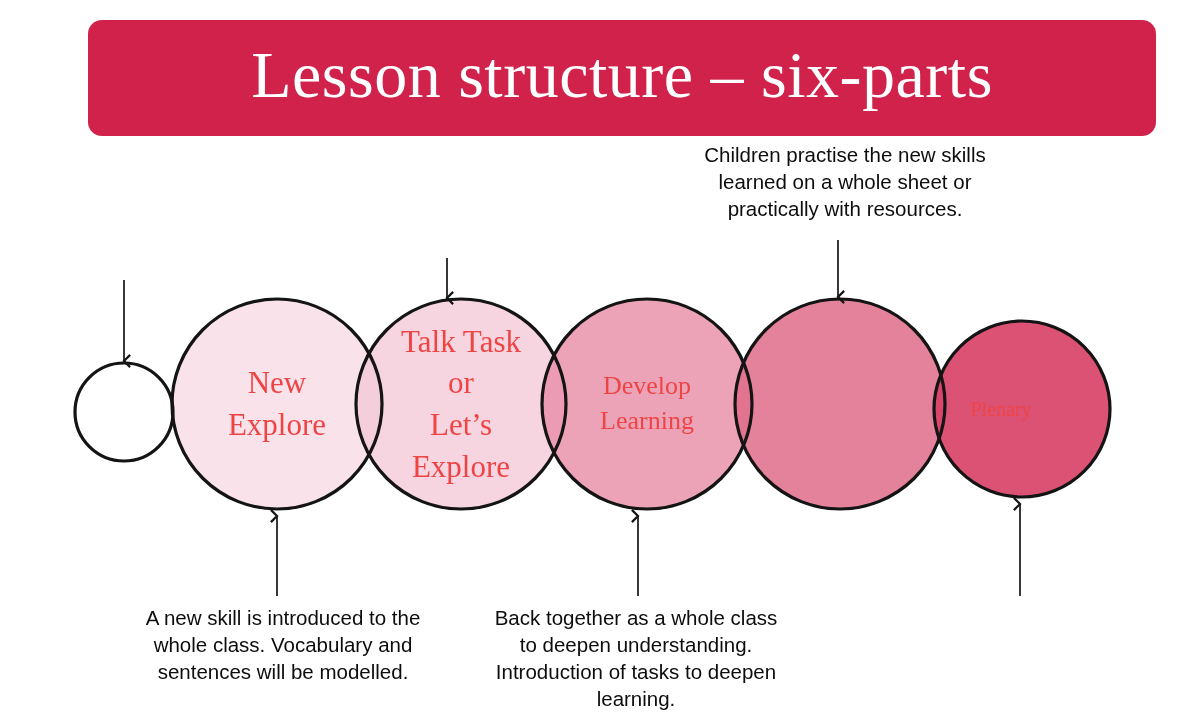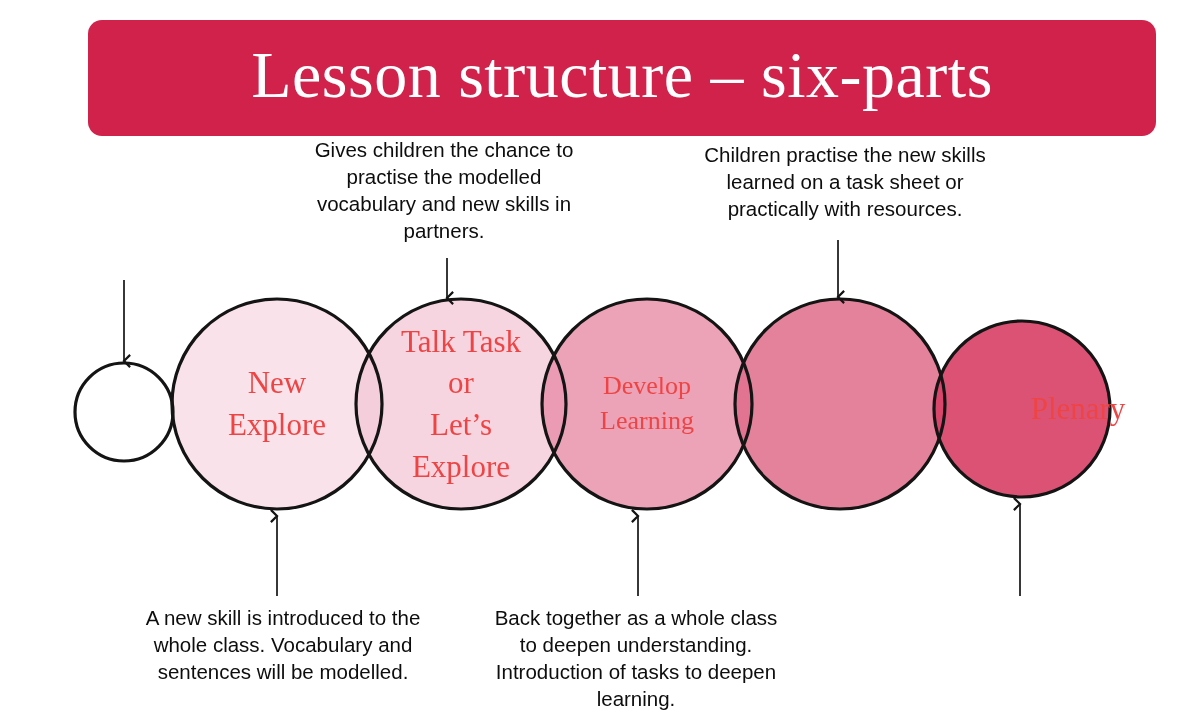--- a/index.html
+++ b/index.html
@@ -133,7 +133,6 @@
   <div class="circle-label" style="left:990px; top:321px; width:176px; height:176px; font-size:31px; line-height:1.34;">Plenary</div>
 
 
-  <div class="annotation" style="left:296px; top:136px; width:296px;">Gives children the chance to practise the modelled vocabulary  and new skills in partners.</div>
 
   <div class="annotation" style="left:700px; top:141px; width:290px;">Children practise the new skills learned on a task sheet or practically with resources.</div>
 

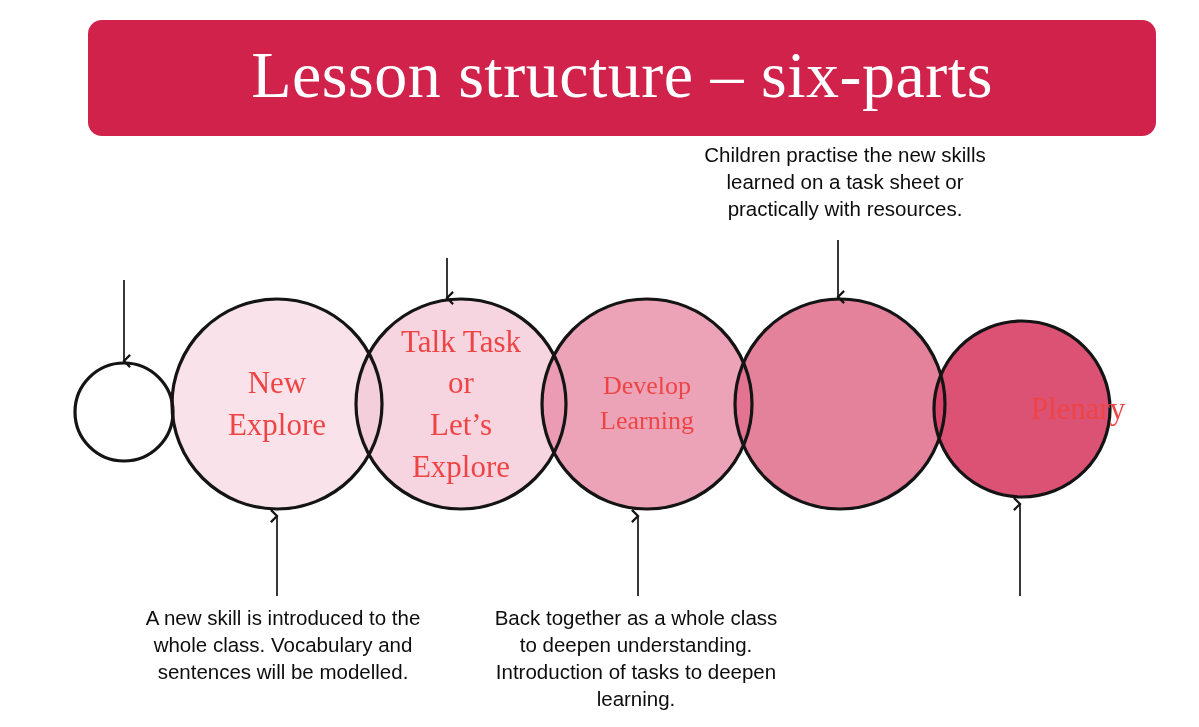--- a/index.html
+++ b/index.html
@@ -134,7 +134,7 @@
 
 
 
-  <div class="annotation" style="left:700px; top:141px; width:290px;">Children practise the new skills learned on a task sheet or practically with resources.</div>
+  <div class="annotation" style="left:700px; top:141px; width:290px;">Children practise the new skills learned on a whole sheet or practically with resources.</div>
 
   <div class="annotation" style="left:487px; top:604px; width:298px;">Back together as a whole class to deepen understanding. Introduction of tasks to deepen learning.</div>
 

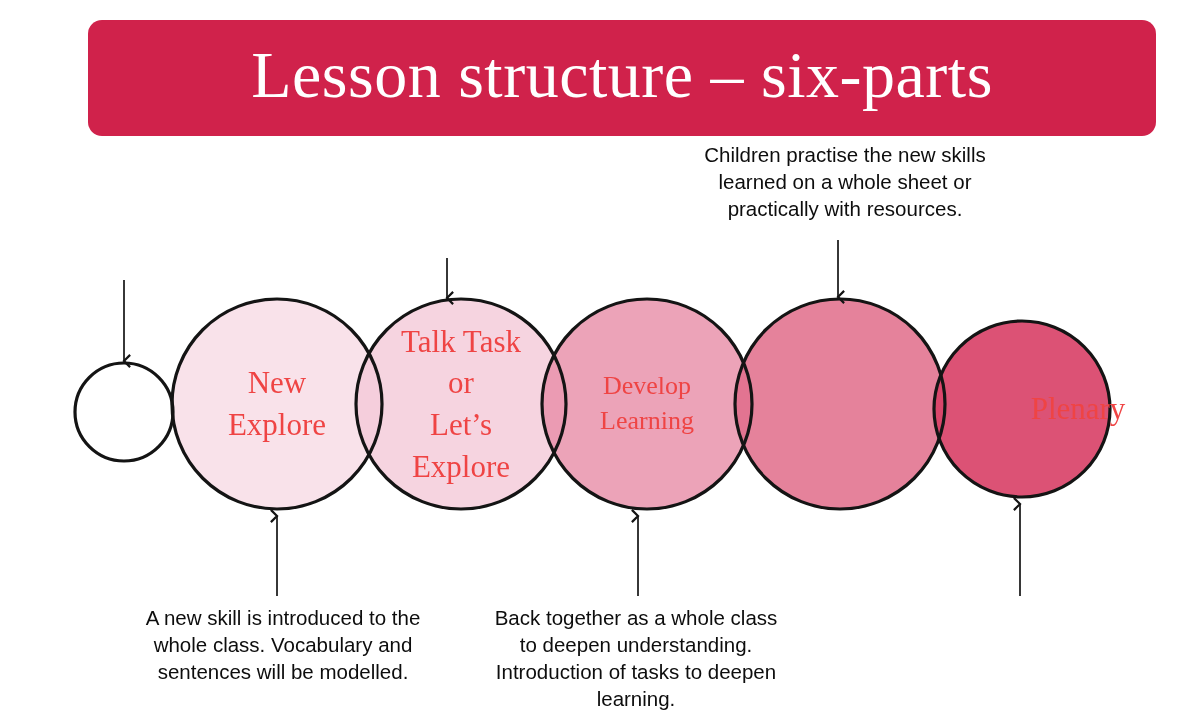--- a/index.html
+++ b/index.html
@@ -130,7 +130,7 @@
 Learning</div>
 
 
-  <div class="circle-label" style="left:990px; top:321px; width:176px; height:176px; font-size:31px; line-height:1.34;">Plenary</div>
+  <div class="circle-label" style="left:913px; top:321px; width:176px; height:176px; font-size:20px; line-height:1.34;">Plenary</div>
 
 
 

